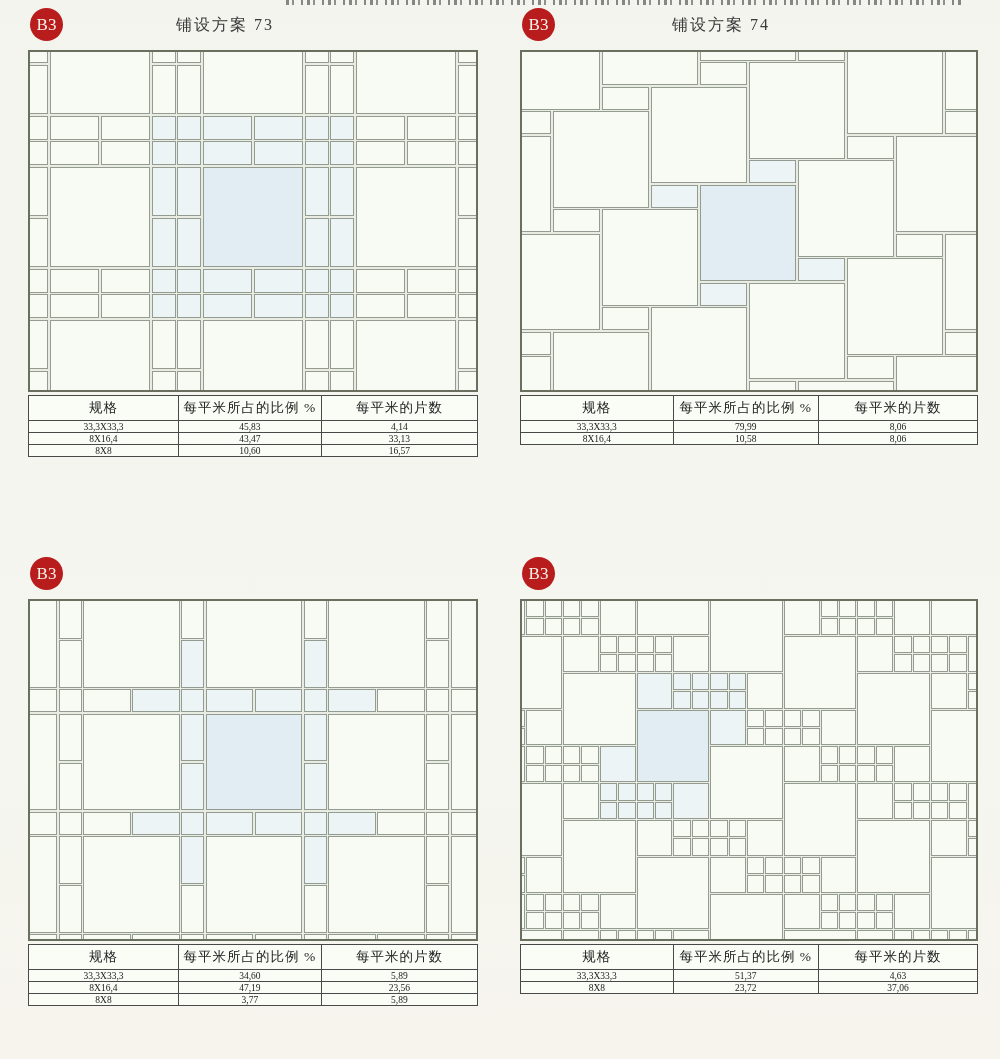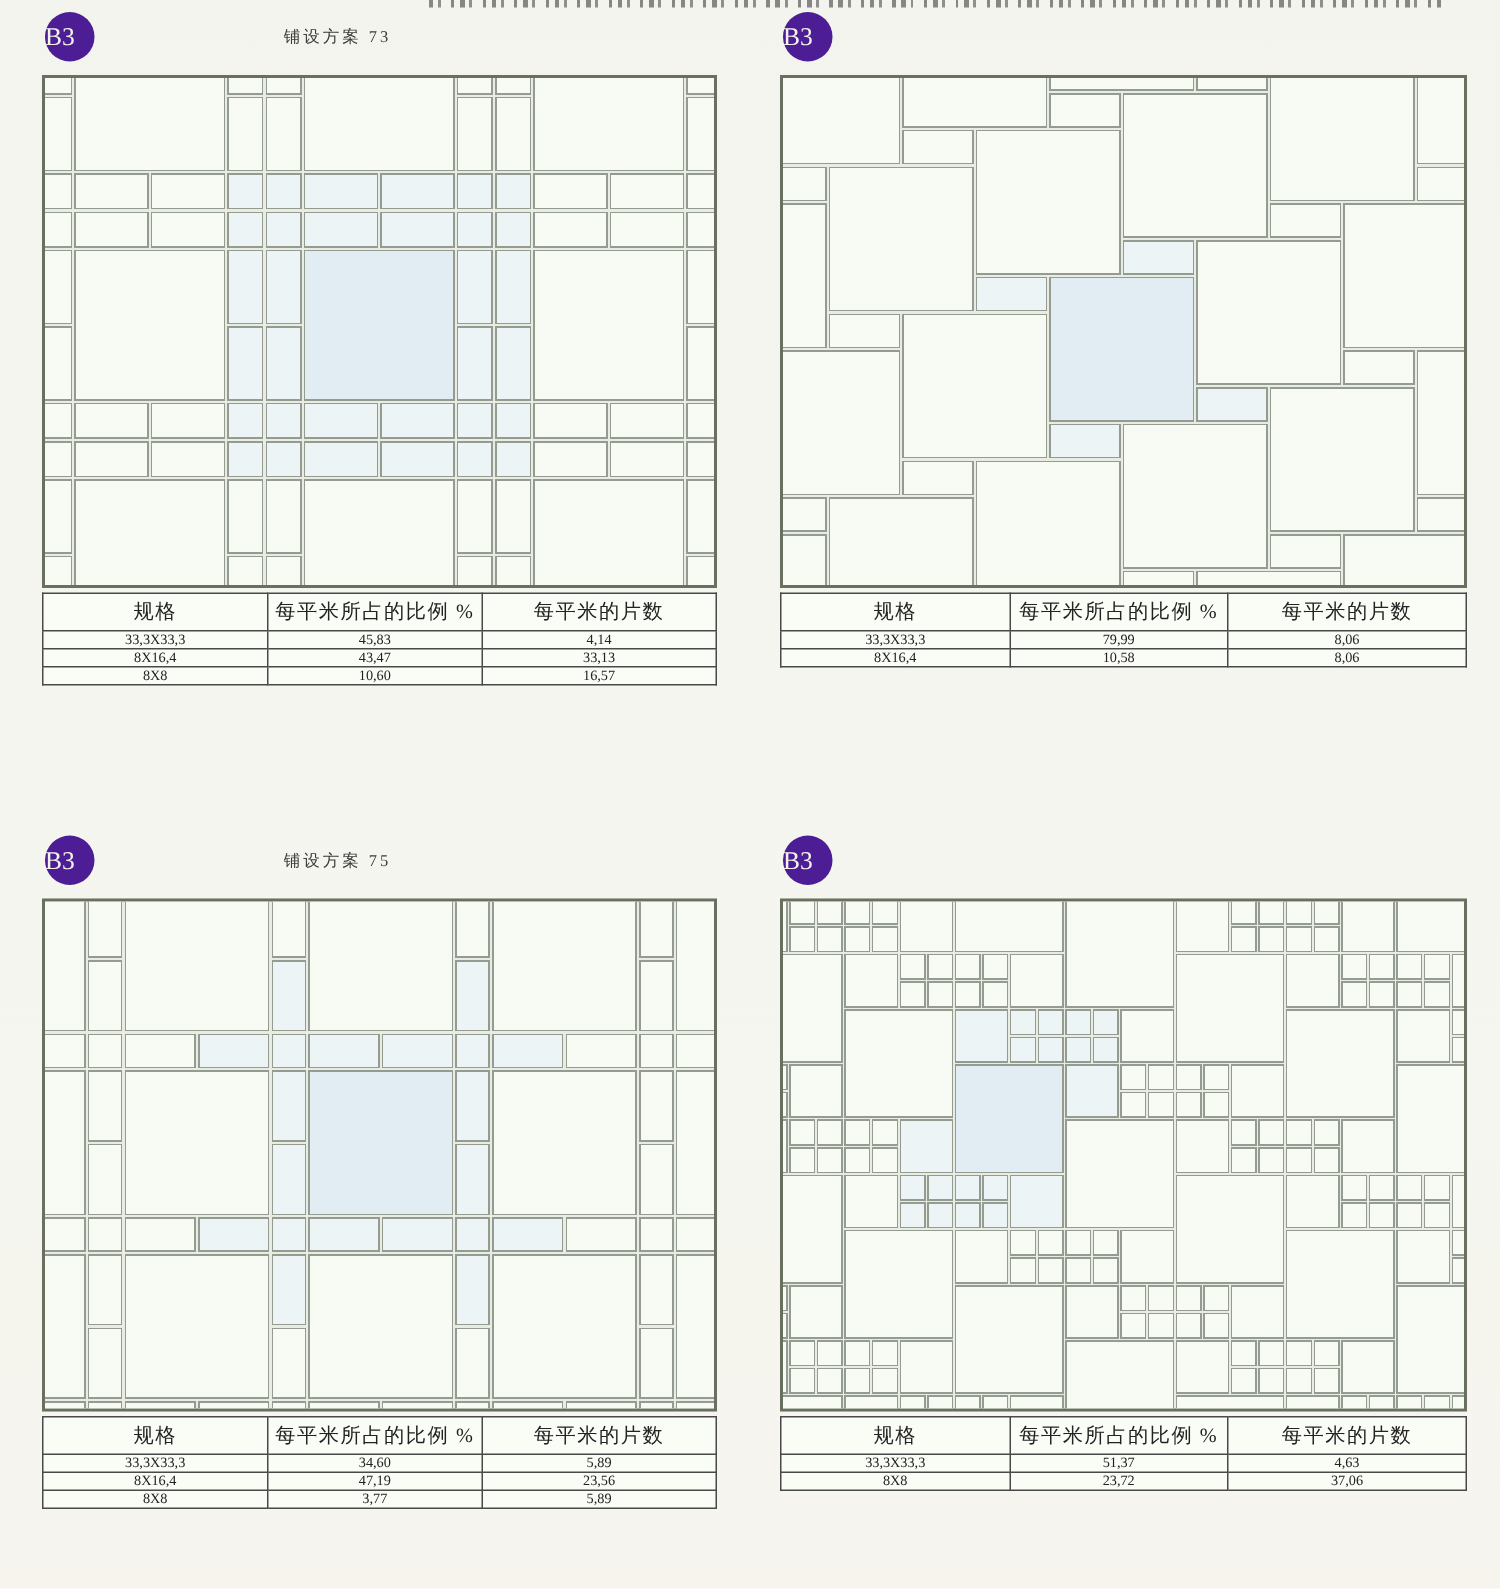--- a/index.html
+++ b/index.html
@@ -23,7 +23,7 @@
   .hdr{position:relative;height:42px;}
   .badge{
     position:absolute;left:2px;top:0;width:33px;height:33px;border-radius:50%;
-    background:#4c1d95;color:#f3f3e9;line-height:33px;
+    background:#b91c1c;color:#f3f3e9;text-align:center;line-height:33px;
     font-size:17px;font-family:"Liberation Serif",serif;
   }
   .title{

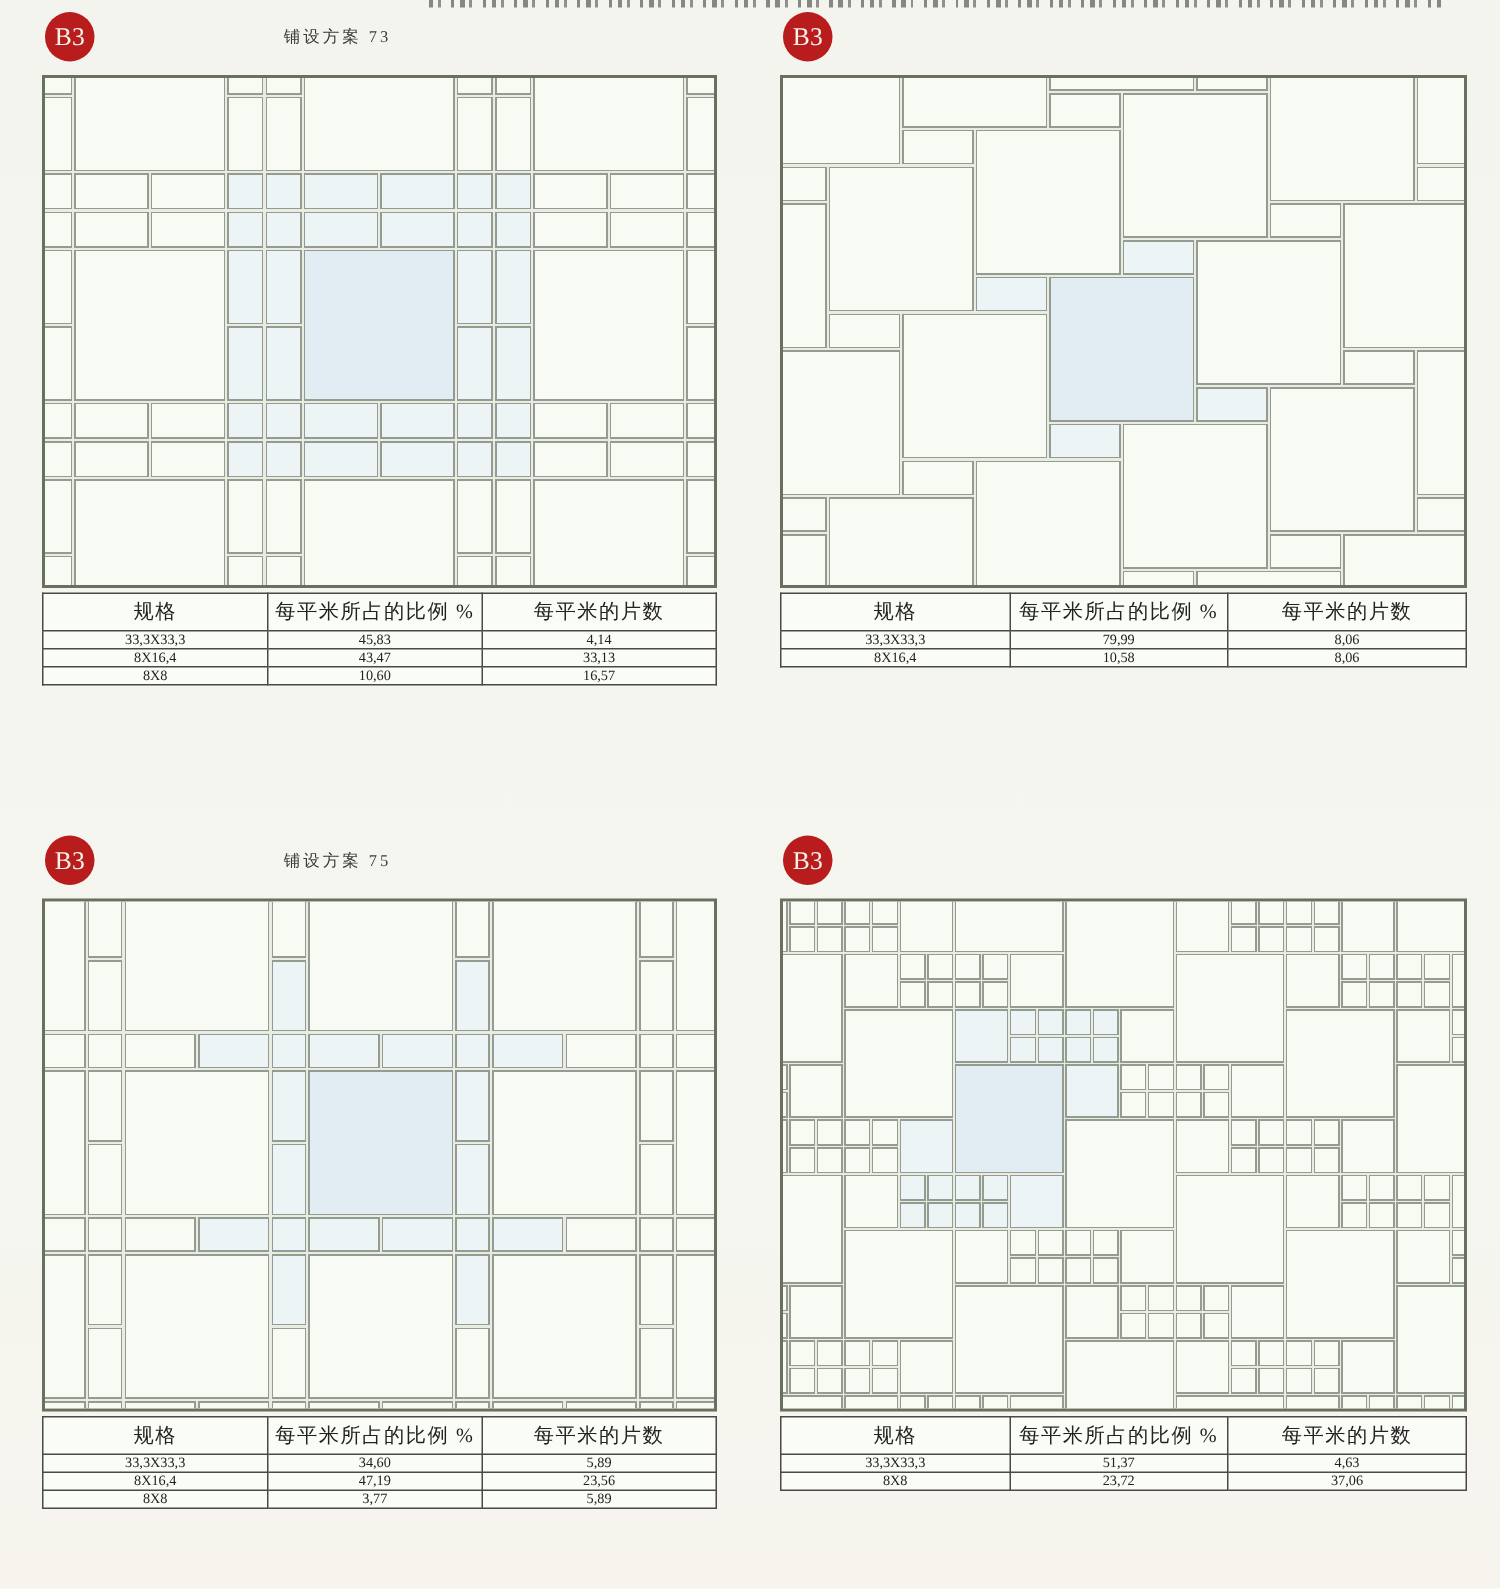--- a/index.html
+++ b/index.html
@@ -27,7 +27,7 @@
     font-size:17px;font-family:"Liberation Serif",serif;
   }
   .title{
-    margin-right:56px;text-align:center;line-height:34px;font-size:11px;
+    margin-right:56px;text-align:center;line-height:34px;font-size:16px;
     letter-spacing:2px;color:#3a3a3a;white-space:nowrap;
   }
   .pattern{

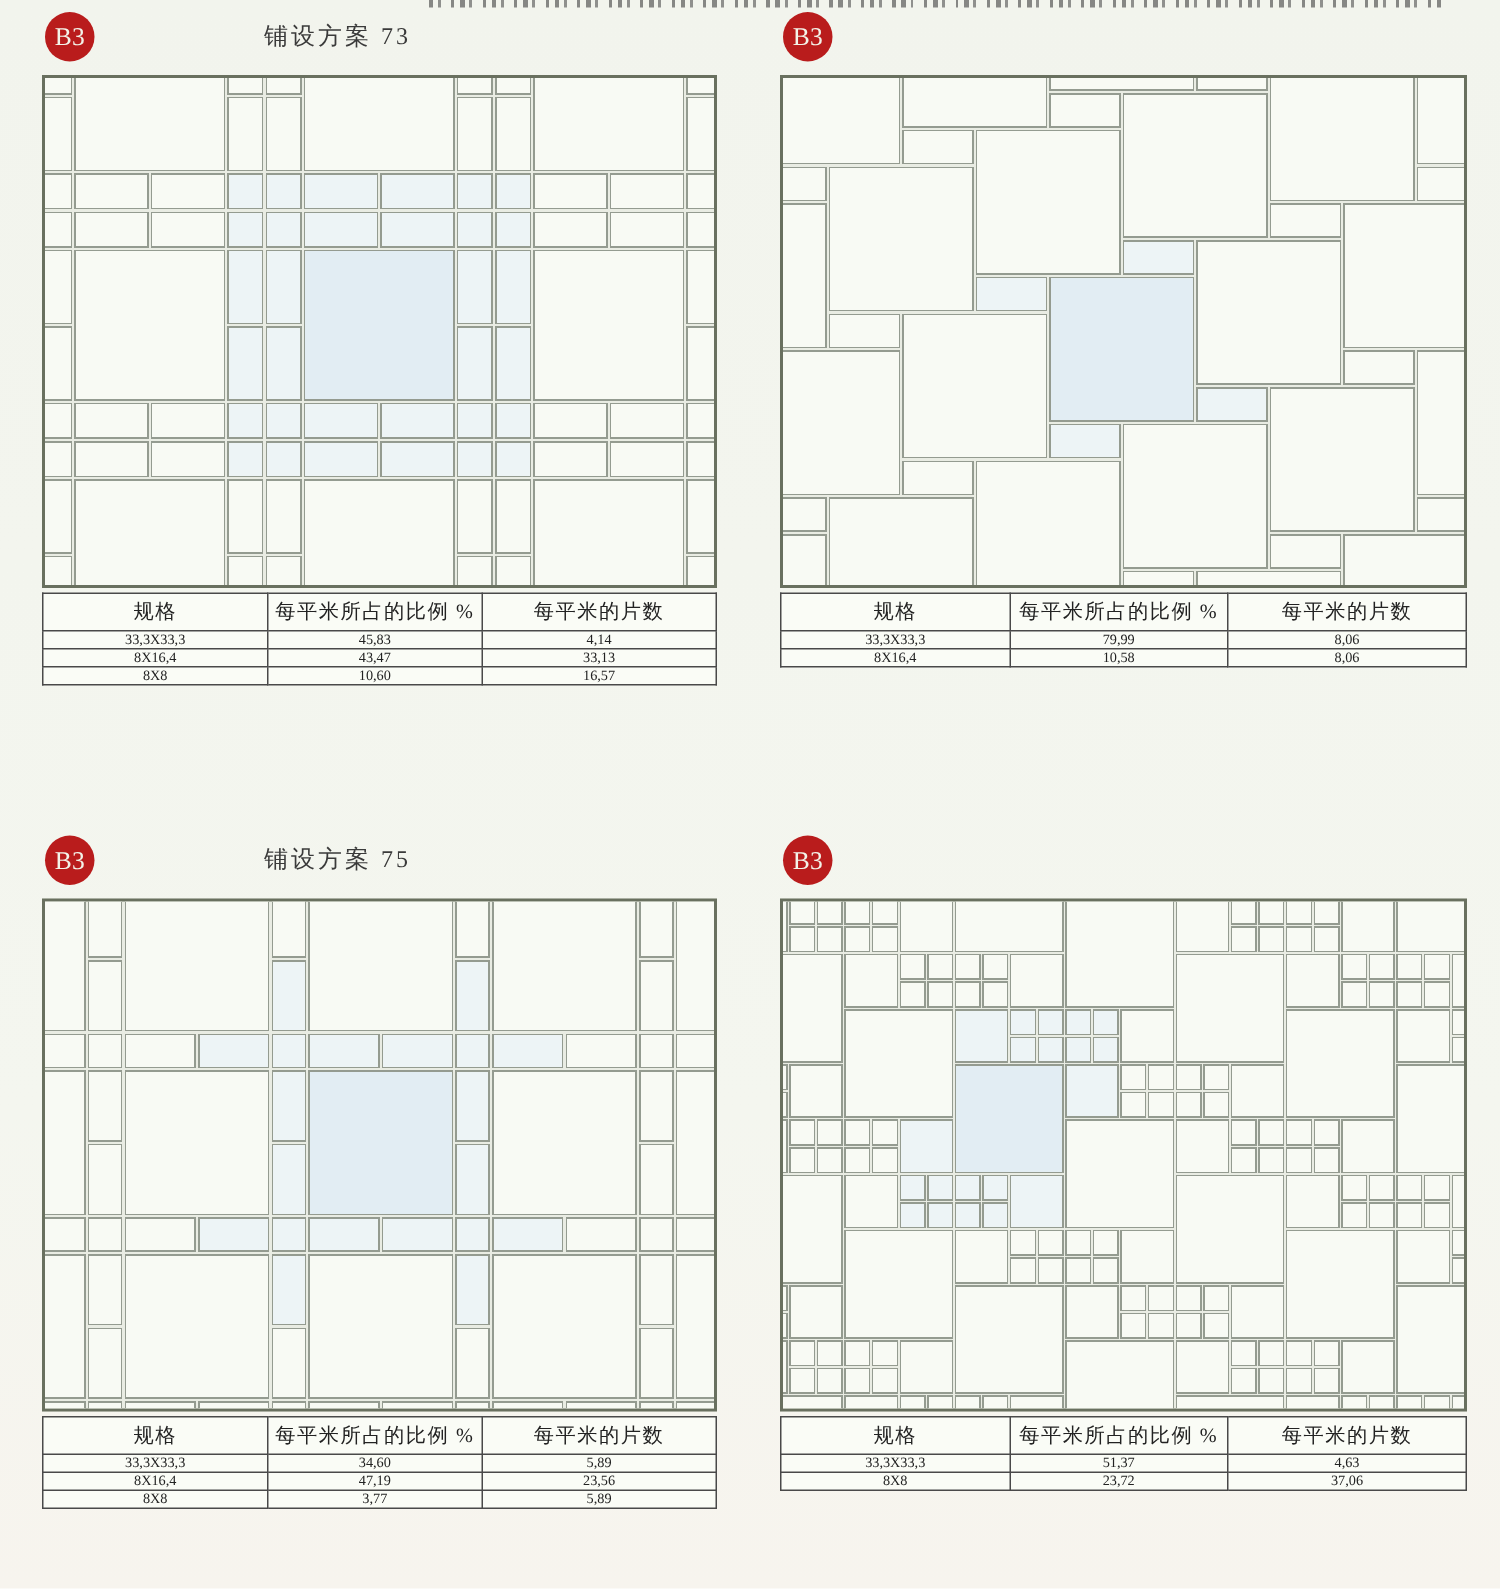--- a/index.html
+++ b/index.html
@@ -186,6 +186,7 @@
   <div class="sec" id="s1">
     <div class="hdr">
       <div class="badge">B3</div>
+      <div class="title">铺设方案 74</div>
     </div>
     <div class="pattern">
       <svg id="pat1" preserveAspectRatio="none" shape-rendering="crispEdges" viewBox="0 0 454 338">

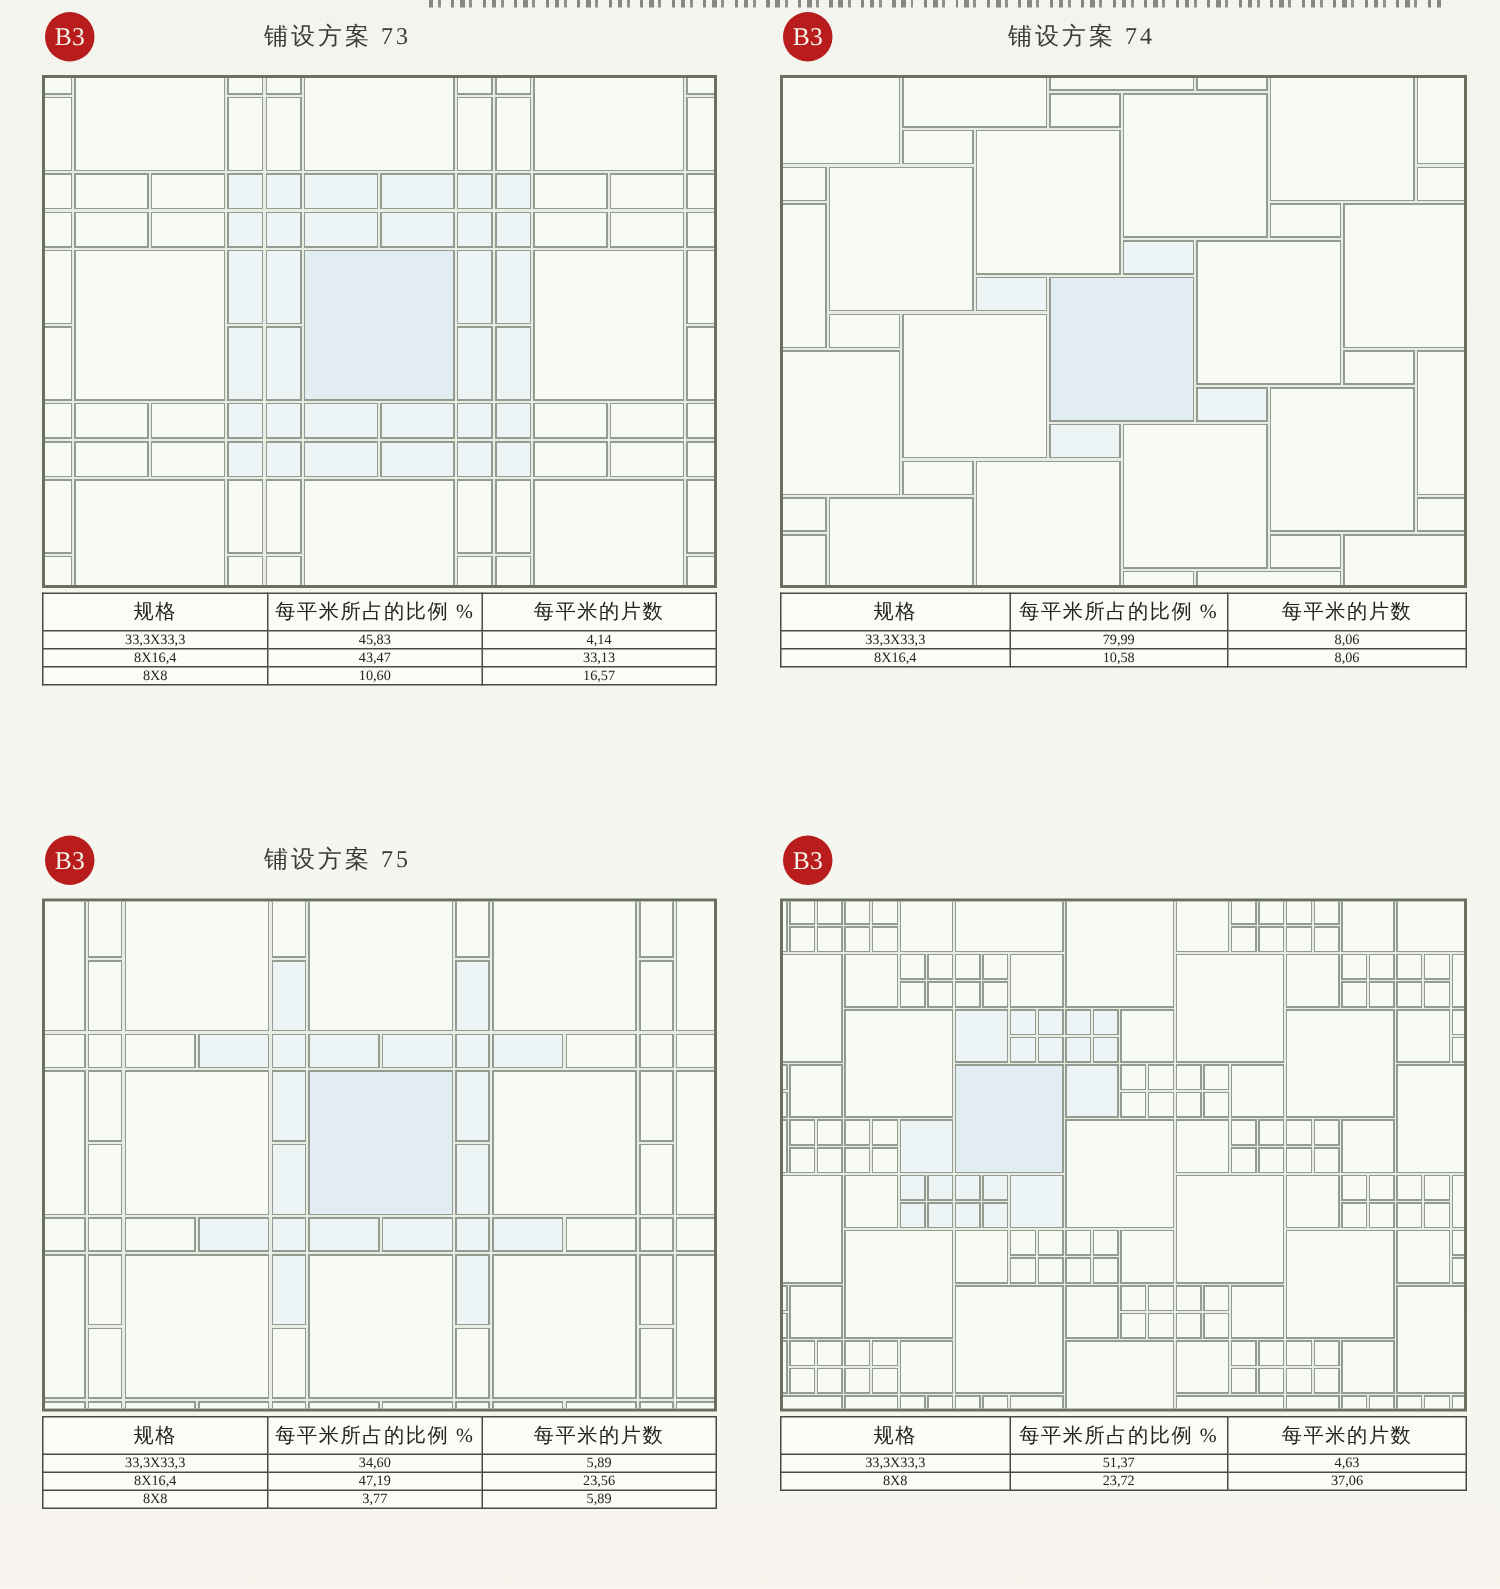--- a/index.html
+++ b/index.html
@@ -257,7 +257,6 @@
   <div class="sec" id="s2">
     <div class="hdr">
       <div class="badge">B3</div>
-      <div class="title">铺设方案 75</div>
     </div>
     <div class="pattern">
       <svg id="pat2" preserveAspectRatio="none" shape-rendering="crispEdges" viewBox="0 0 446 338">

